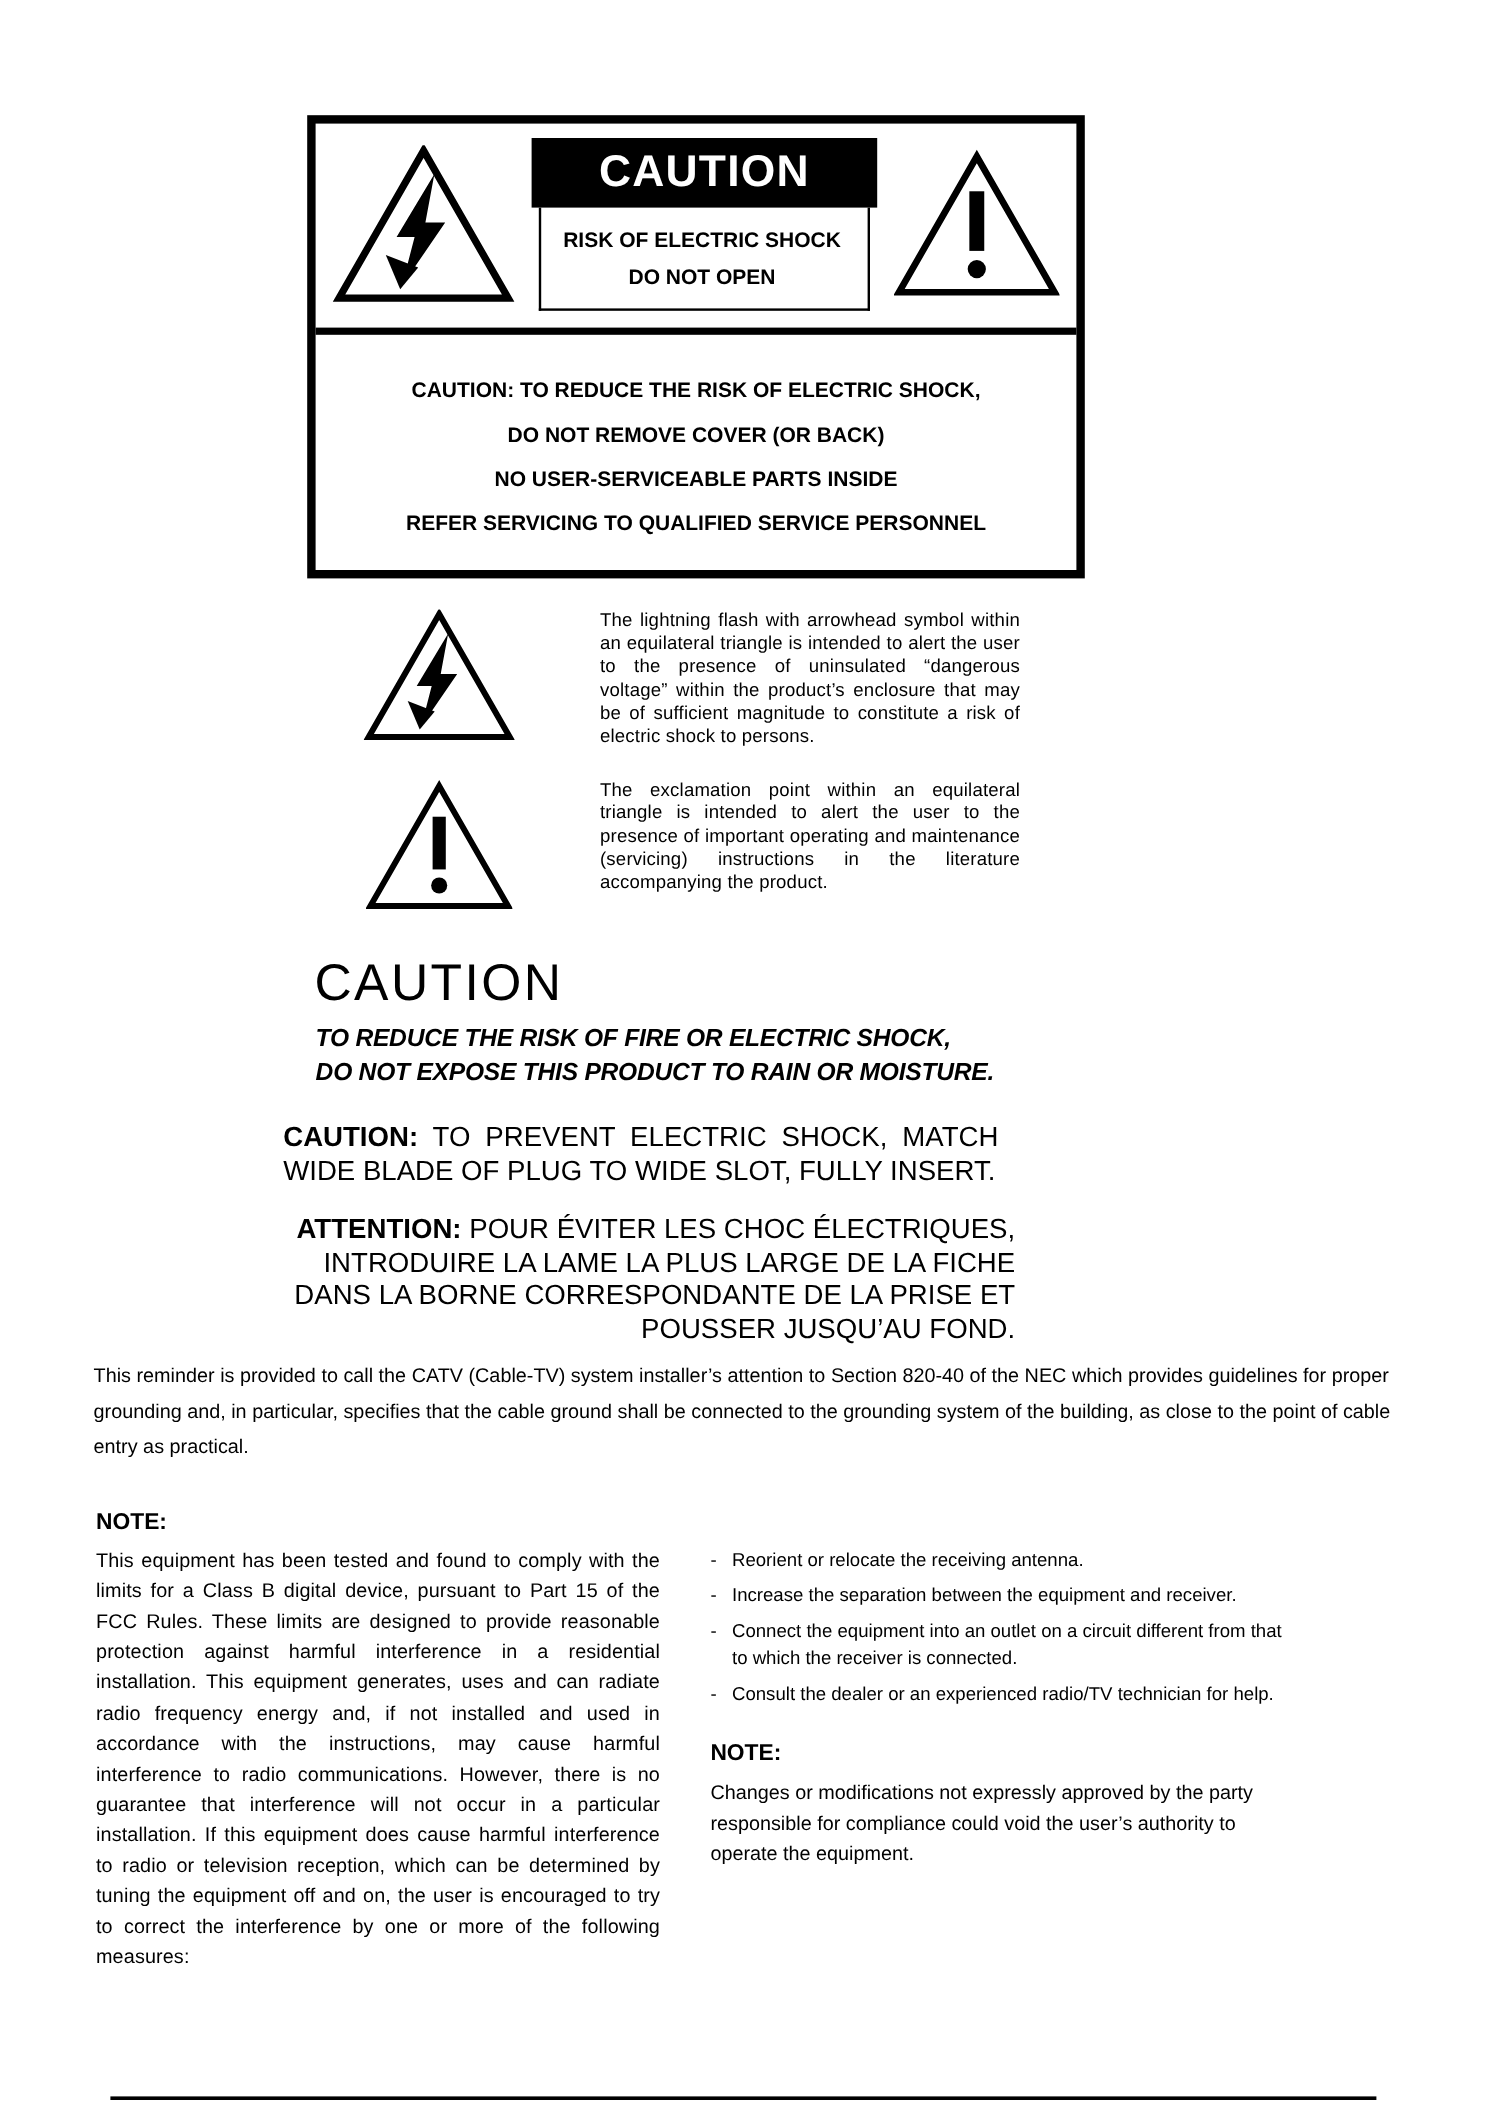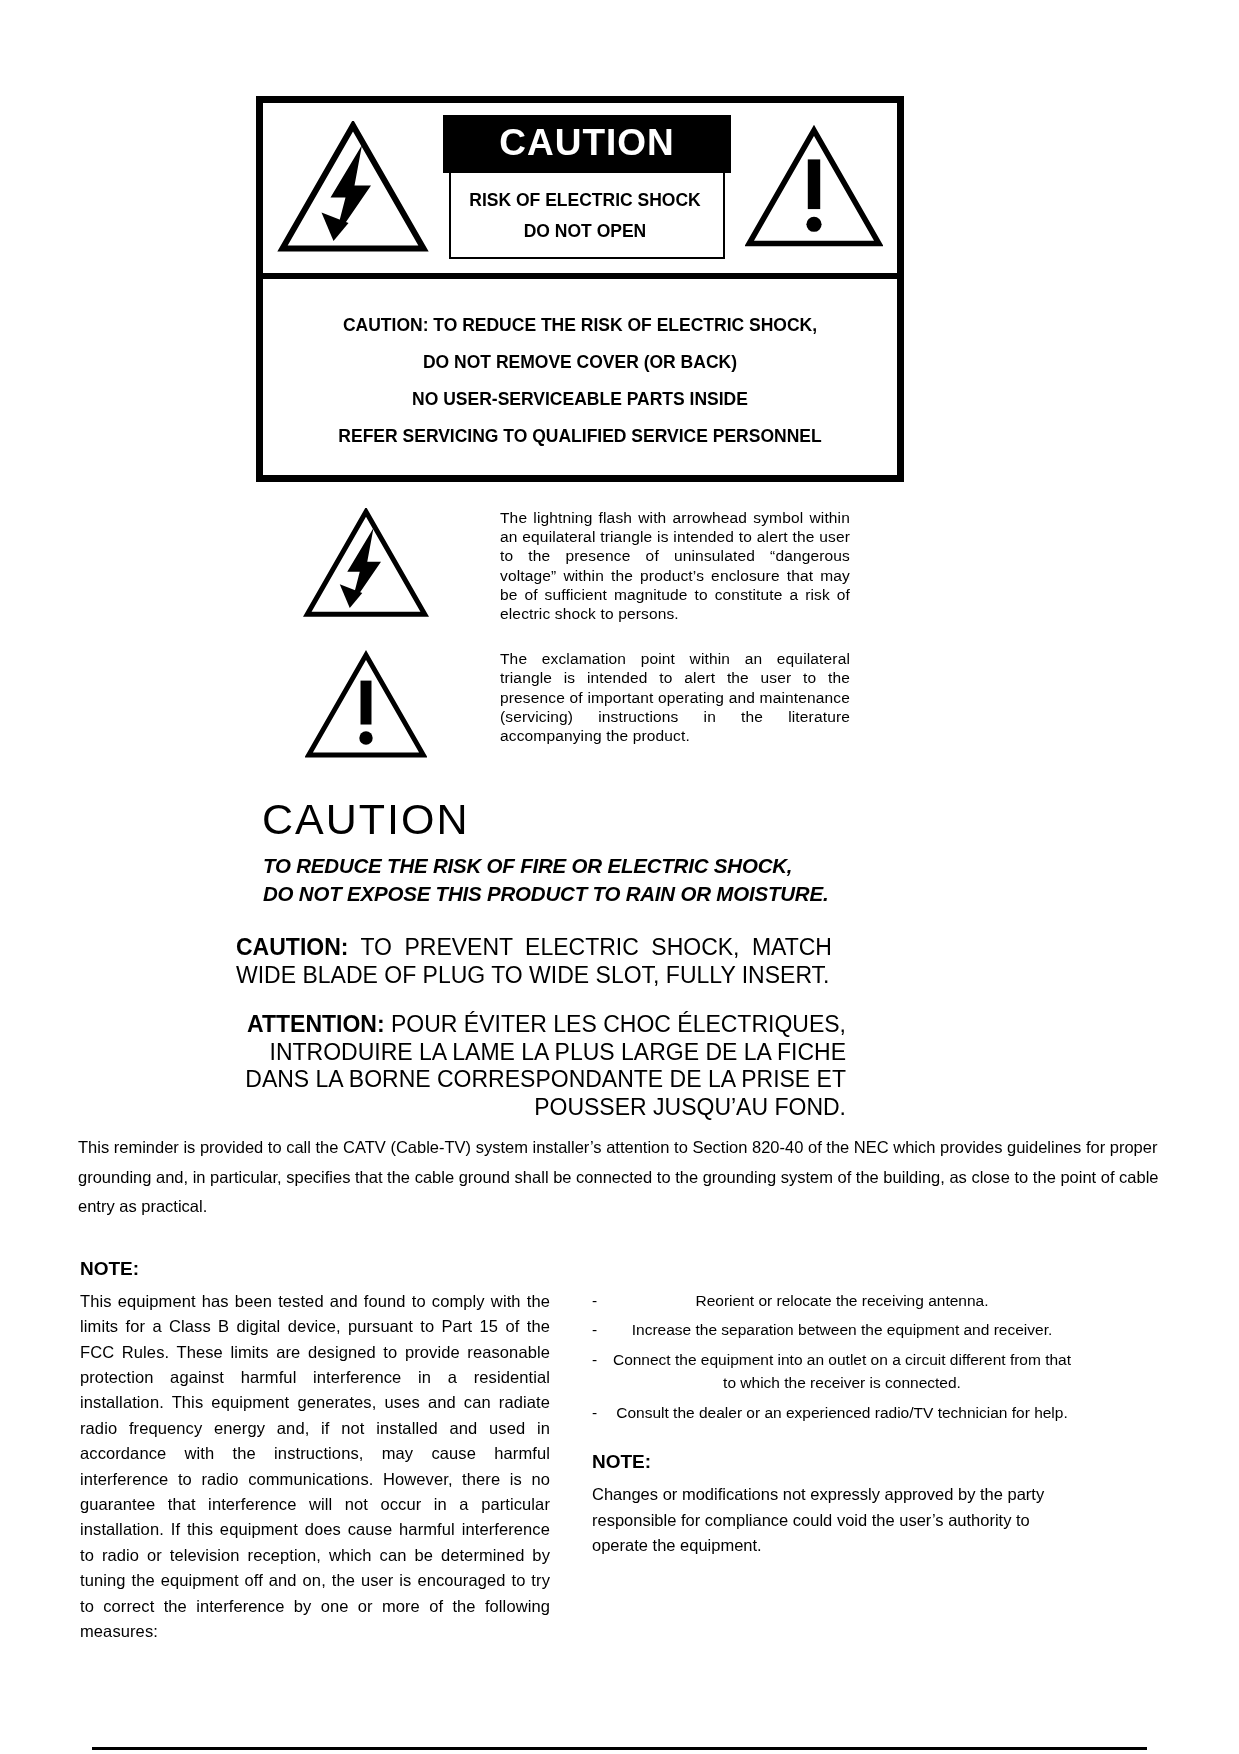--- a/index.html
+++ b/index.html
@@ -124,7 +124,7 @@
   .col-right { margin-left: 42px; width: 482px; flex: none; padding-top: 31px; }
   .measure { display: flex; font-size: 15.5px; line-height: 23.5px; margin-bottom: 6px; }
   .measure .dash { width: 11px; flex: none; }
-  .measure .mtext { flex: 1; padding-left: 7px; text-align: center; }
+  .measure .mtext { flex: 1; padding-left: 7px; }
   .right-note-heading { margin-top: 27px; font-weight: bold; font-size: 19px; }
   .right-note-text { margin-top: 9px; font-size: 16.5px; line-height: 25.5px; }
 

